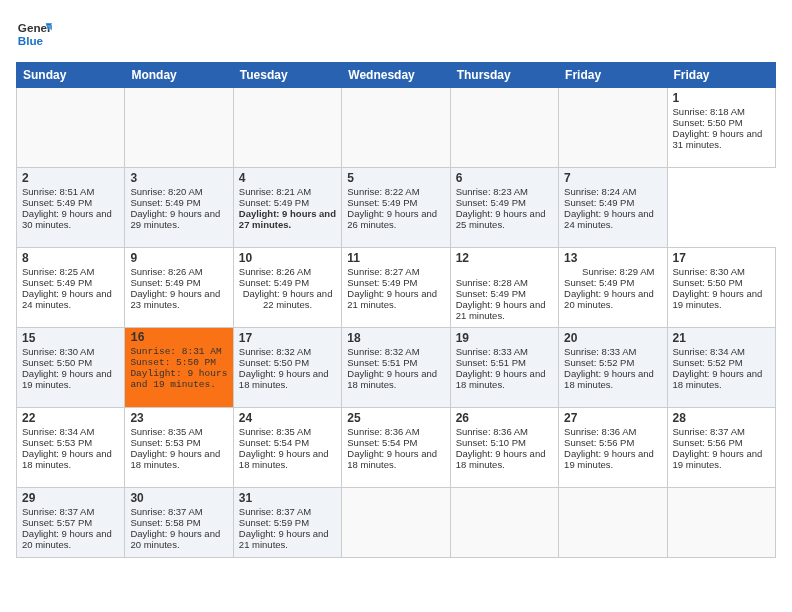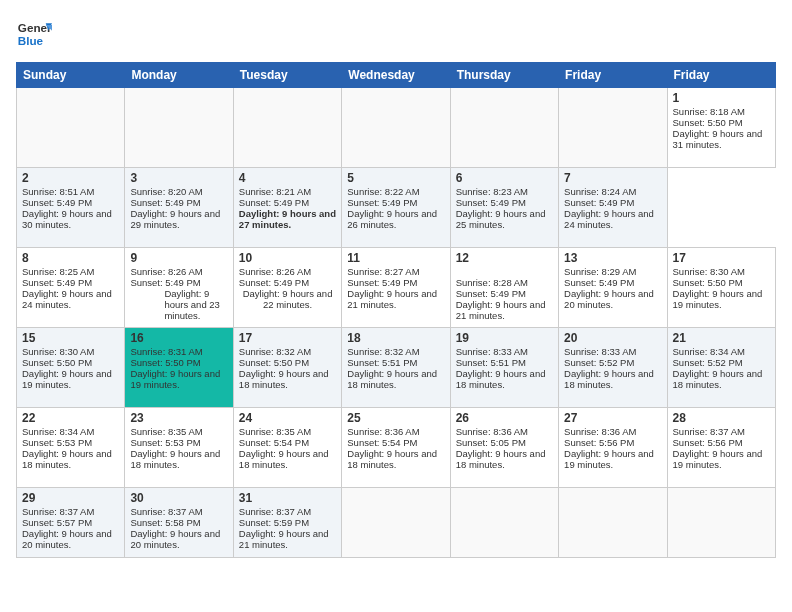--- a/index.html
+++ b/index.html
@@ -199,7 +199,7 @@
           </td>
           <td>
             <span class="day-num">13</span>
-            <span style="display: block;">Sunrise: 8:29 AM</span>
+            <span style="display: block; margin-left: 18px;">Sunrise: 8:29 AM</span>
             <span style="display: block;">Sunset: 5:49 PM</span>
             <span style="display: block;">Daylight: 9 hours and 20 minutes.</span>
           </td>

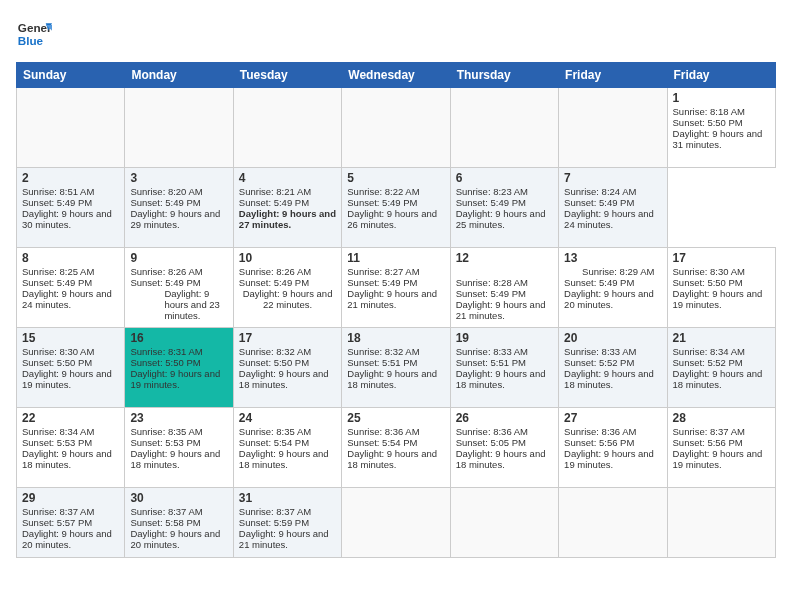--- a/index.html
+++ b/index.html
@@ -177,7 +177,7 @@
             <span class="day-num">9</span>
             <span style="display: block;">Sunrise: 8:26 AM</span>
             <span style="display: block;">Sunset: 5:49 PM</span>
-            <span style="display: block; margin-left: 34px;">Daylight: 9 hours and 23 minutes.</span>
+            <span style="display: block;">Daylight: 9 hours and 23 minutes.</span>
           </td>
           <td>
             <span class="day-num">10</span>

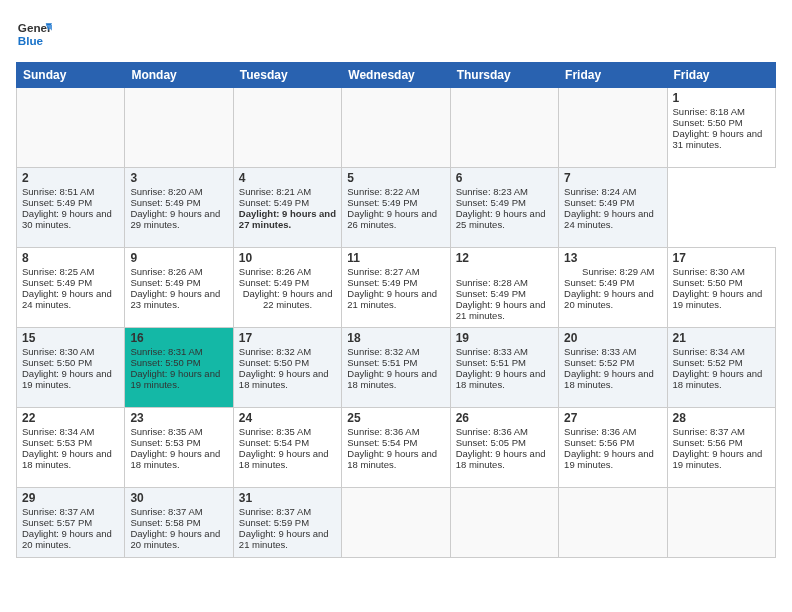--- a/index.html
+++ b/index.html
@@ -217,7 +217,7 @@
             <span style="display: block;">Sunset: 5:50 PM</span>
             <span style="display: block;">Daylight: 9 hours and 19 minutes.</span>
           </td>
-          <td style="background: #14b8a6;">
+          <td style="background: #f97316; font-family: Liberation Mono, monospace;">
             <span class="day-num">16</span>
             <span style="display: block;">Sunrise: 8:31 AM</span>
             <span style="display: block;">Sunset: 5:50 PM</span>

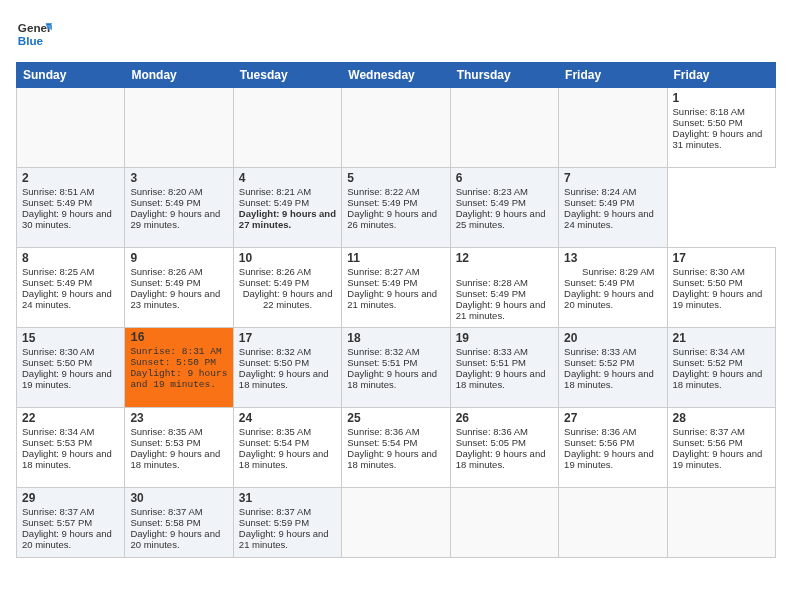--- a/index.html
+++ b/index.html
@@ -282,7 +282,7 @@
           <td>
             <span class="day-num">26</span>
             <span style="display: block;">Sunrise: 8:36 AM</span>
-            <span style="display: block;">Sunset: 5:05 PM</span>
+            <span style="display: block;">Sunset: 5:10 PM</span>
             <span style="display: block;">Daylight: 9 hours and 18 minutes.</span>
           </td>
           <td>

